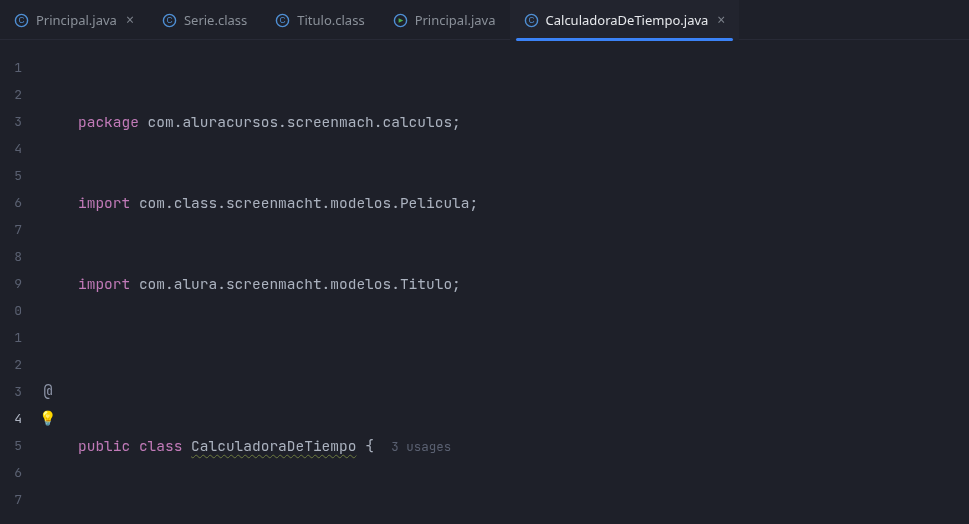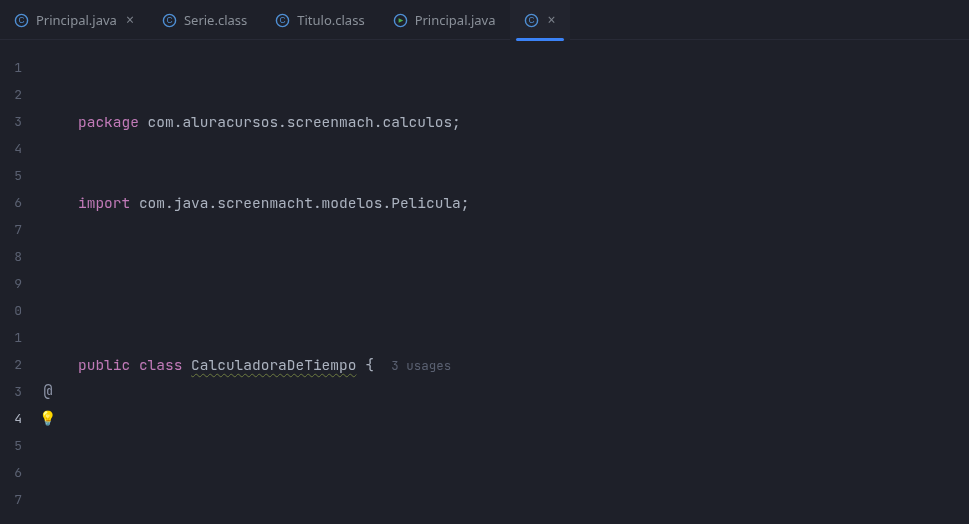--- a/index.html
+++ b/index.html
@@ -143,6 +143,7 @@
           <text x="8" y="11" text-anchor="middle" font-size="9" fill="#4f8fd4" font-family="sans-serif">C</text>
         </svg>
     </span>
+    <span>CalculadoraDeTiempo.java</span>
     <span class="tab-close">×</span>
   </div>
 </div>

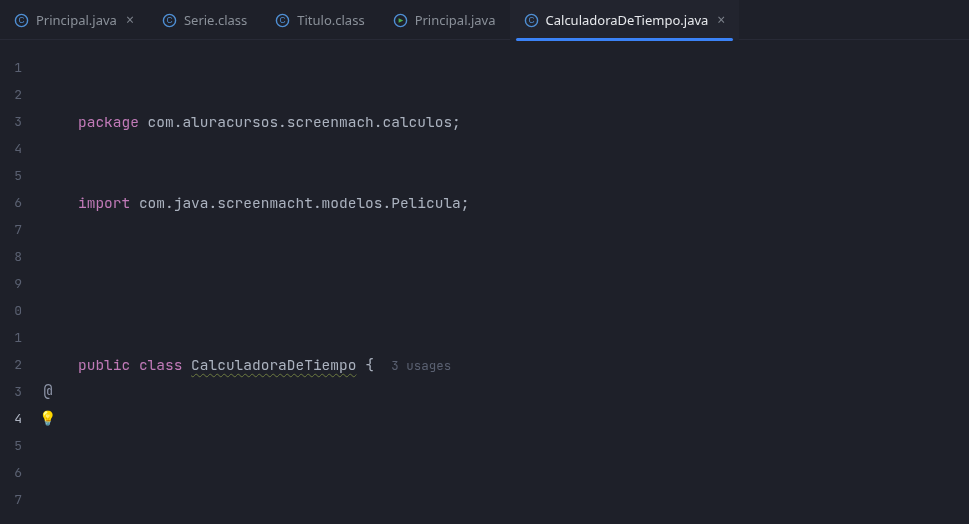--- a/index.html
+++ b/index.html
@@ -195,7 +195,7 @@
 
   <div class="code">
     <div class="line"><span class="kw">package</span> <span class="pkg">com.aluracursos.screenmach.calculos</span><span class="punc">;</span></div>
-    <div class="line"><span class="kw">import</span> <span class="pkg">com.java.screenmacht.modelos.Pelicula</span><span class="punc">;</span></div>
+    <div class="line"><span class="kw">import</span> <span class="pkg">com.class.screenmacht.modelos.Pelicula</span><span class="punc">;</span></div>
     <div class="line"></div>
     <div class="line"><span class="kw">public</span> <span class="kw">class</span> <span class="cls warn">CalculadoraDeTiempo</span> <span class="punc">{</span>  <span class="hint">3 usages</span></div>
     

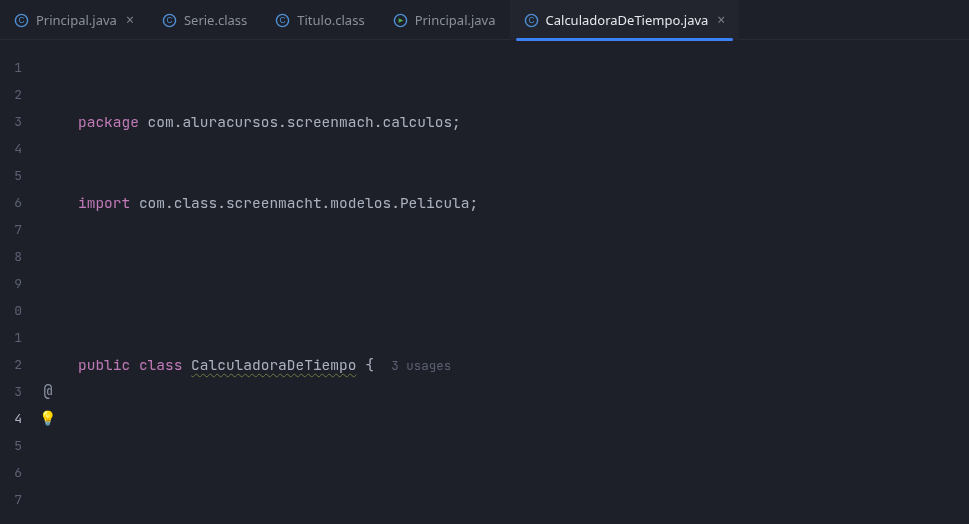--- a/index.html
+++ b/index.html
@@ -196,6 +196,7 @@
   <div class="code">
     <div class="line"><span class="kw">package</span> <span class="pkg">com.aluracursos.screenmach.calculos</span><span class="punc">;</span></div>
     <div class="line"><span class="kw">import</span> <span class="pkg">com.class.screenmacht.modelos.Pelicula</span><span class="punc">;</span></div>
+    <div class="line"><span class="kw">import</span> <span class="pkg">com.alura.screenmacht.modelos.Titulo</span><span class="punc">;</span></div>
     <div class="line"></div>
     <div class="line"><span class="kw">public</span> <span class="kw">class</span> <span class="cls warn">CalculadoraDeTiempo</span> <span class="punc">{</span>  <span class="hint">3 usages</span></div>
     

